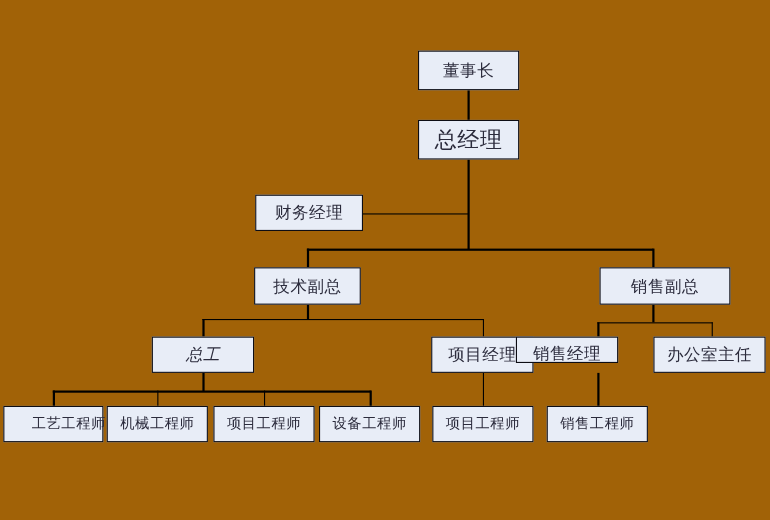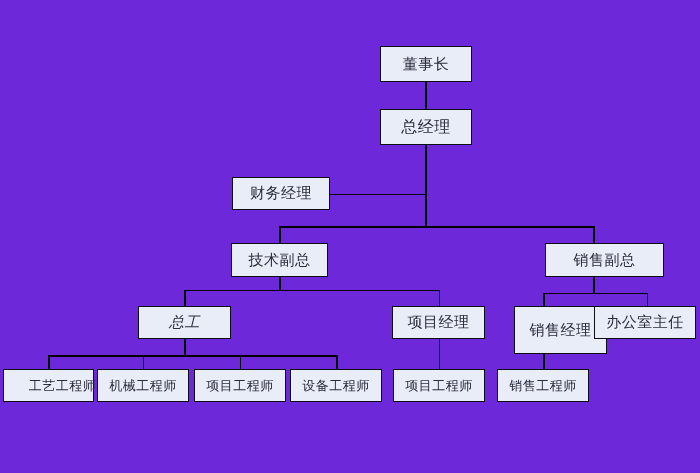--- a/index.html
+++ b/index.html
@@ -17,7 +17,7 @@
     position: relative;
     width: 700px;
     height: 473px;
-    background: #6d28d9;
+    background: #a16207;
   }
   .node {
     position: absolute;

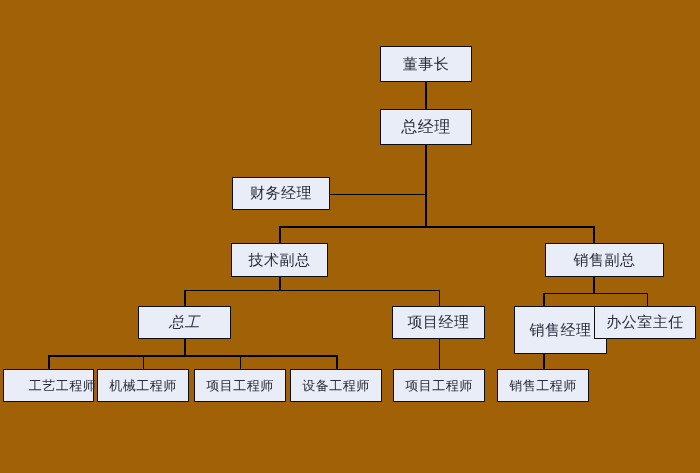--- a/index.html
+++ b/index.html
@@ -35,7 +35,7 @@
     font-weight: 400;
   }
   .lvl-1 { font-size: 15px; }
-  .lvl-2 { font-size: 16px; }
+  .lvl-2 { font-size: 20px; }
   .lvl-3 { font-size: 15px; }
   .lvl-4 { font-size: 15px; }
   .lvl-6 { font-size: 13px; }

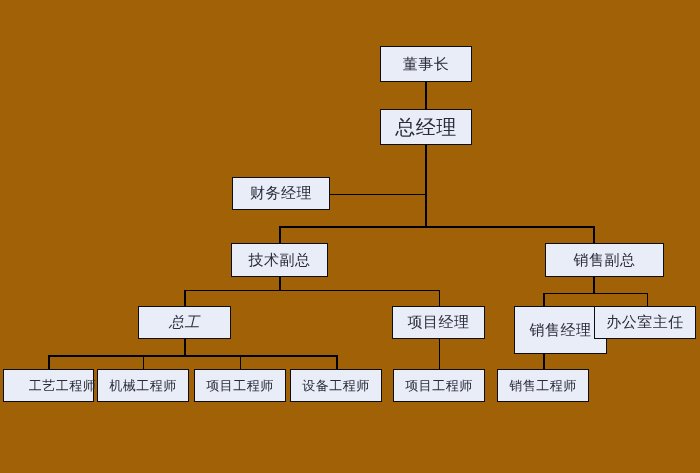--- a/index.html
+++ b/index.html
@@ -110,7 +110,7 @@
     <span>项目经理</span>
   </div>
 
-  <div class="node lvl-4" style="left:514px; top:306px; width:93px; height:48px;">
+  <div class="node lvl-4" style="left:469px; top:306px; width:93px; height:24px;align-items:flex-end;">
     <span>销售经理</span>
   </div>
 

